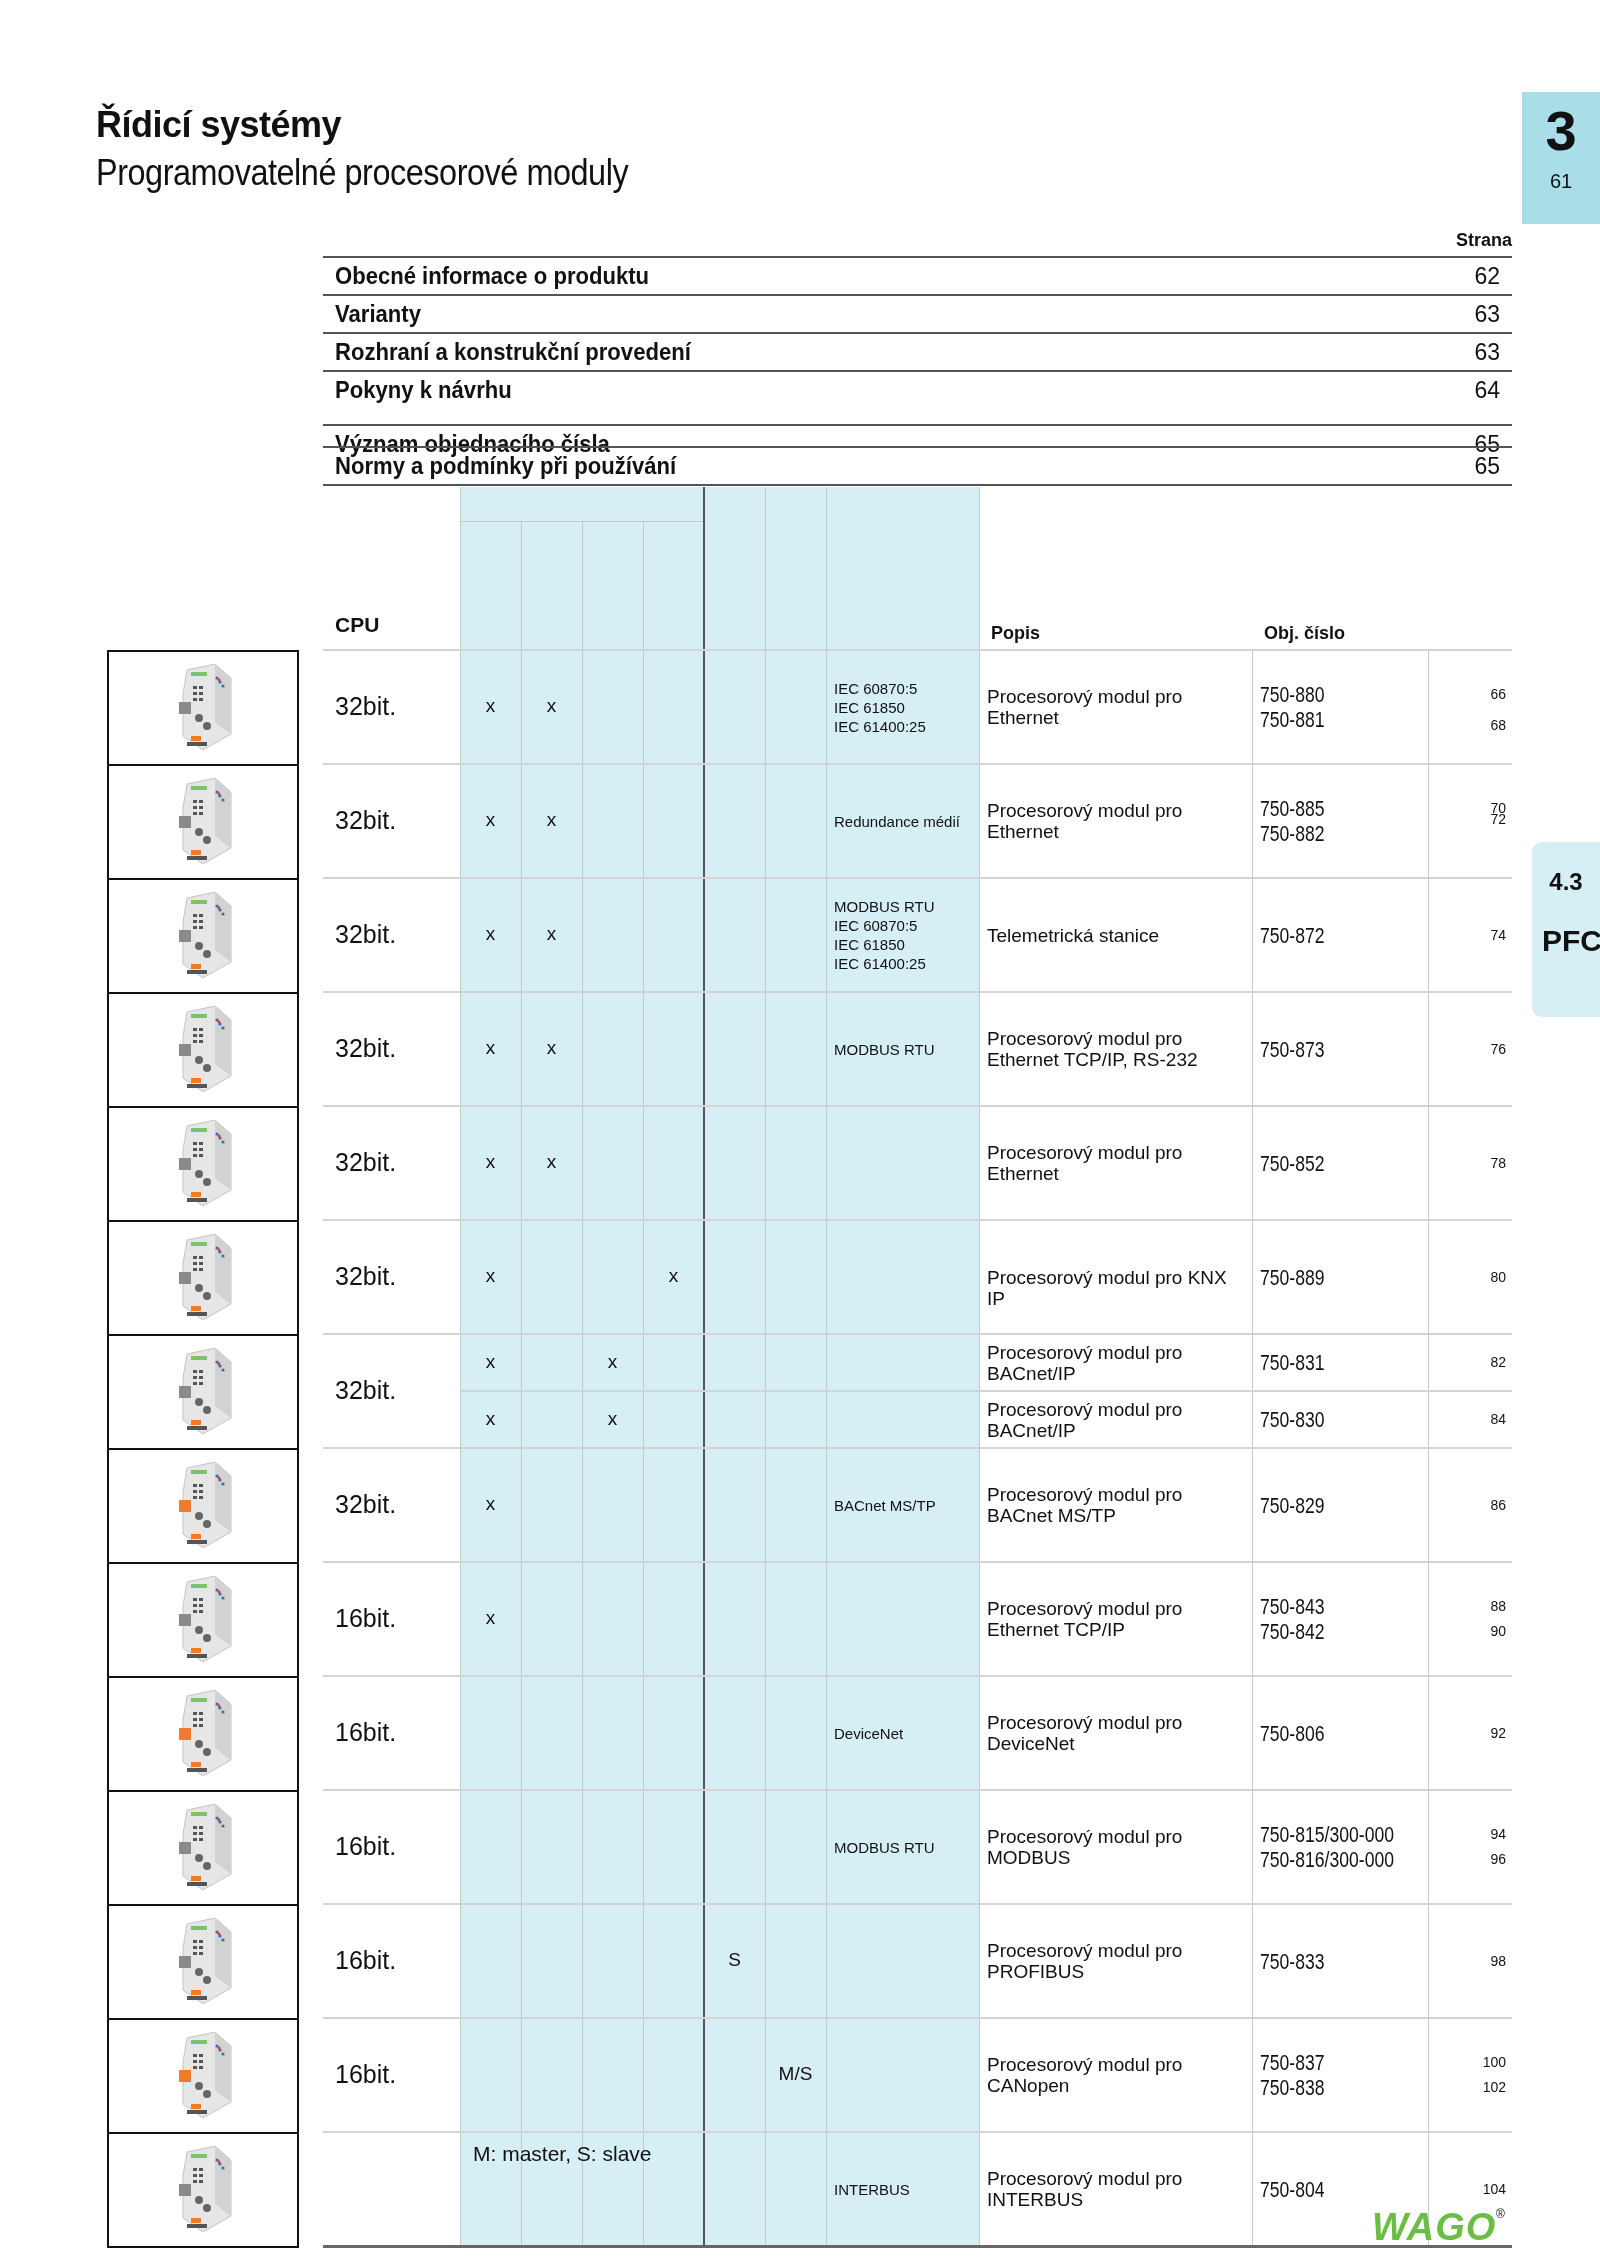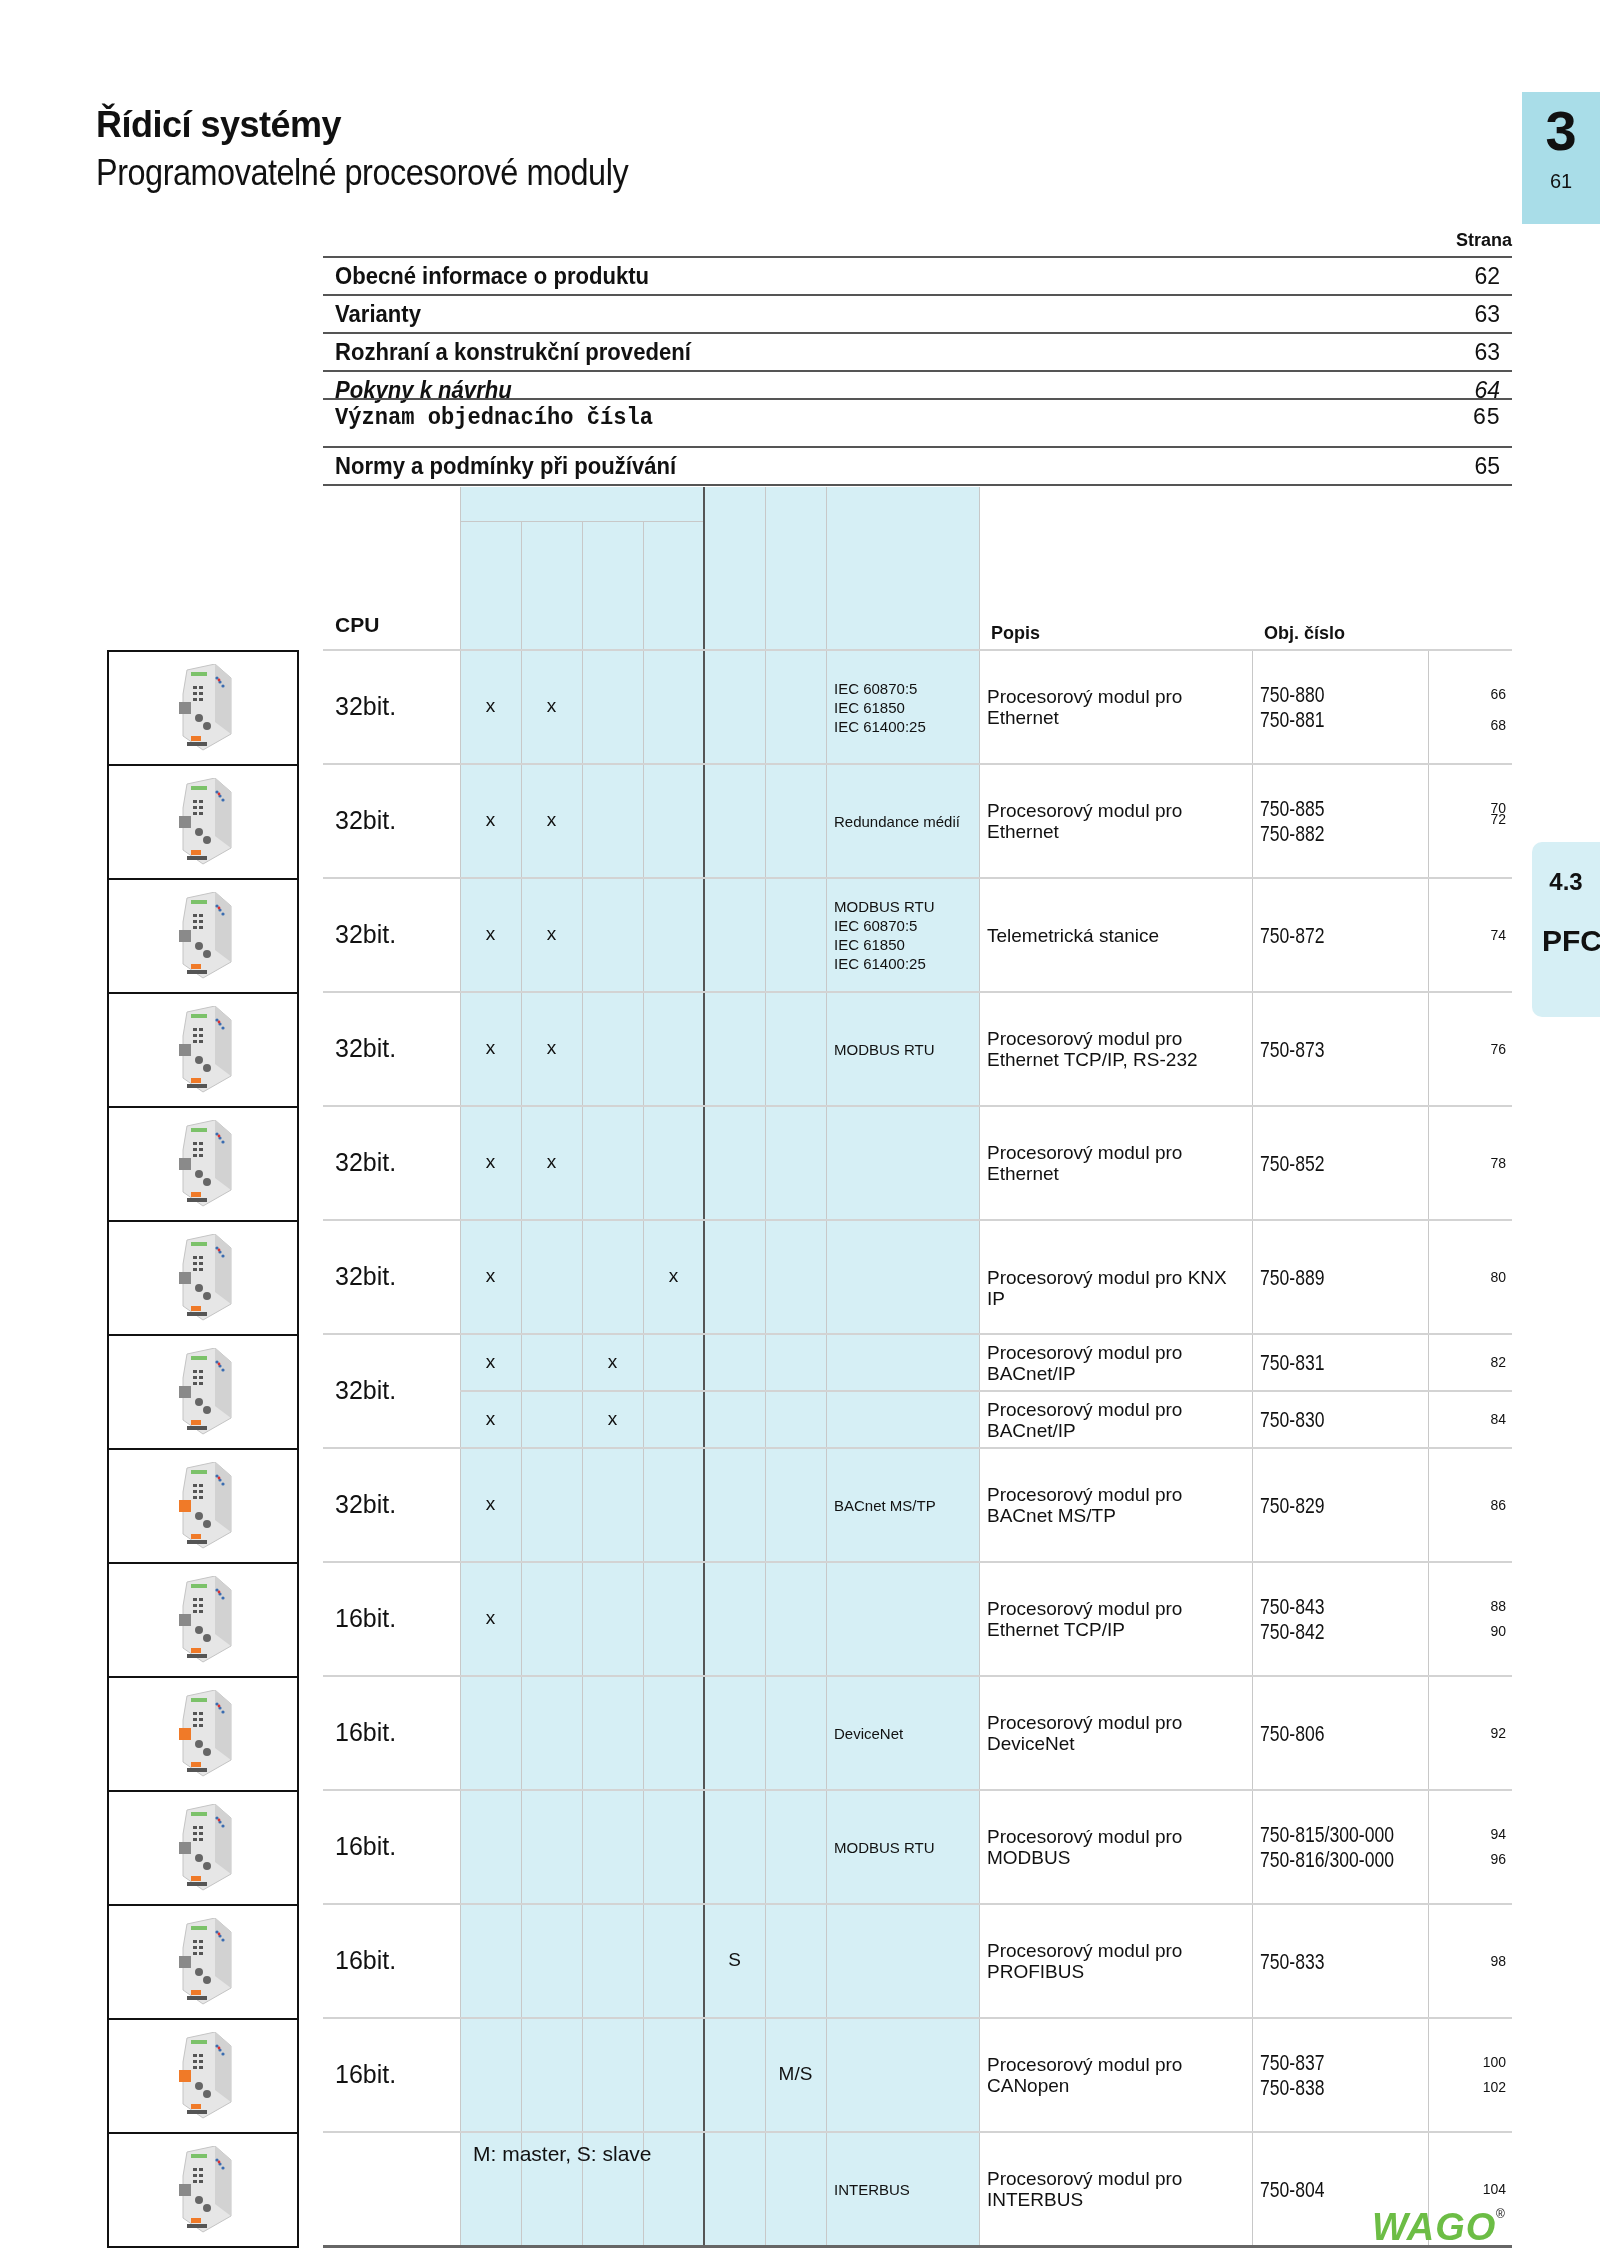--- a/index.html
+++ b/index.html
@@ -73,7 +73,7 @@
         <span class="lbl">Rozhraní a konstrukční provedení</span>
         <span class="pg">63</span>
       </div>
-      <div class="toc-row" style="top: 148px; font-style: italic;">
+      <div class="toc-row" style="top: 148px;">
         <span class="lbl">Pokyny k návrhu</span>
         <span class="pg">64</span>
       </div>

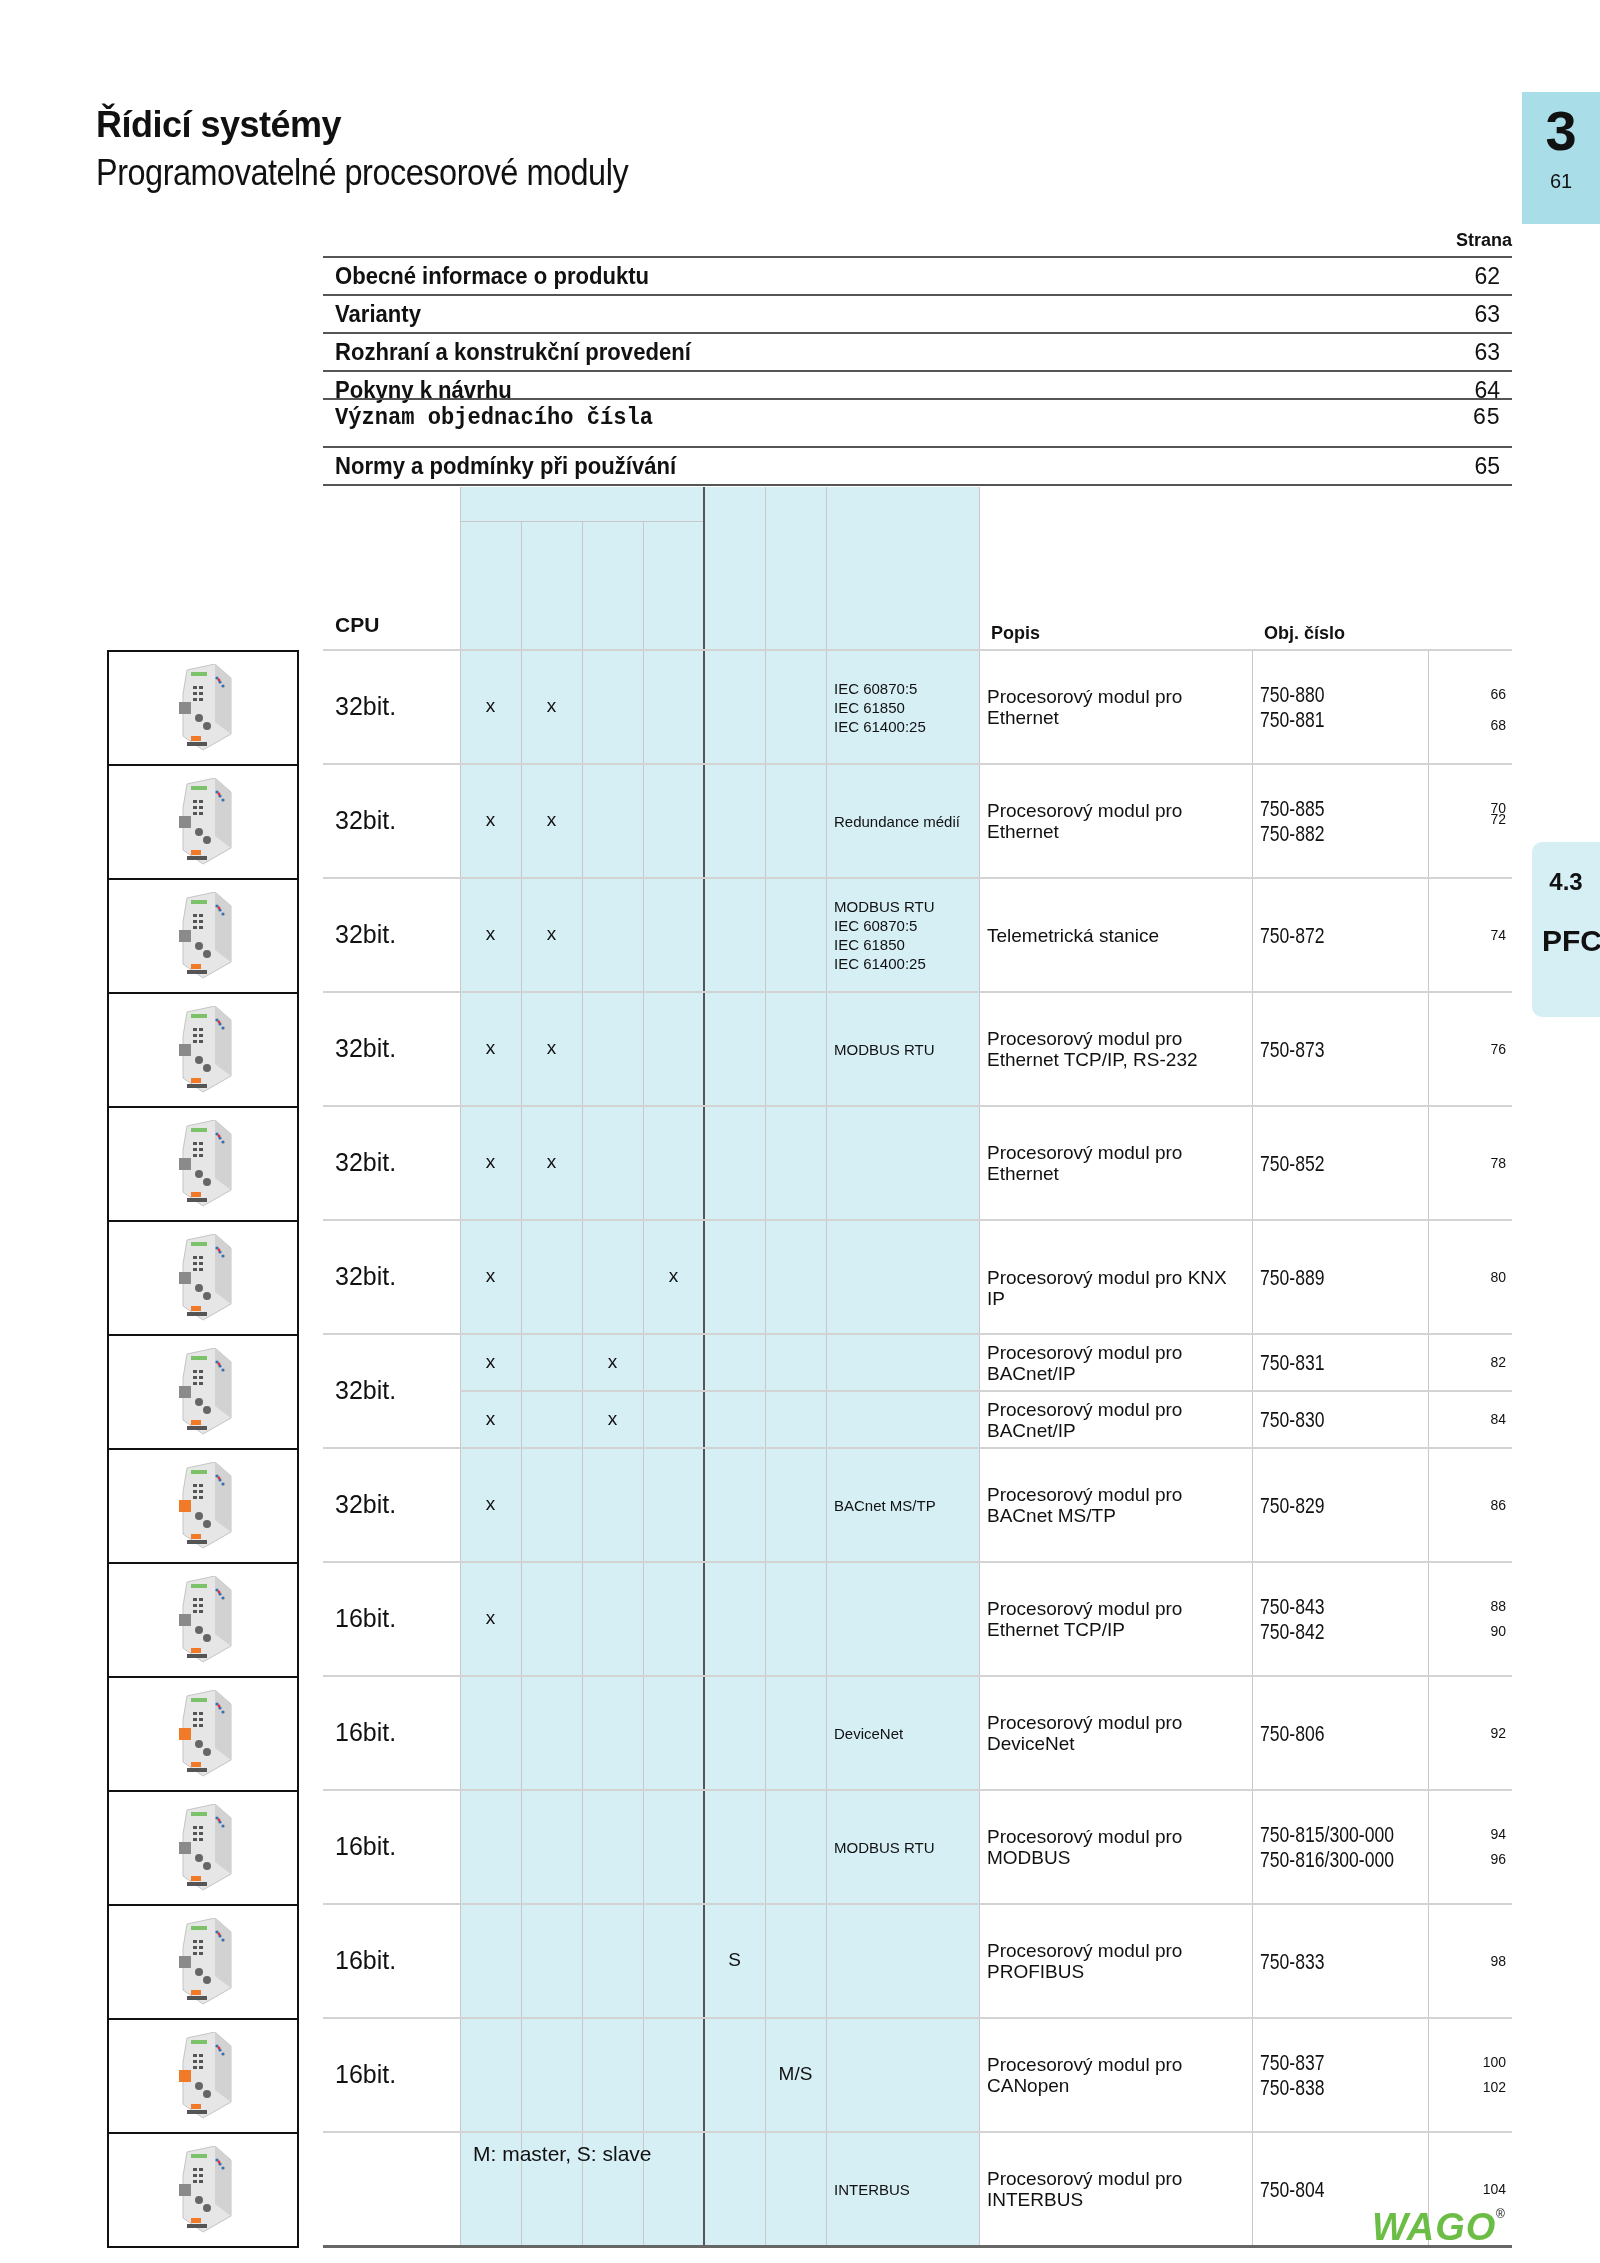--- a/index.html
+++ b/index.html
@@ -77,7 +77,7 @@
         <span class="lbl">Pokyny k návrhu</span>
         <span class="pg">64</span>
       </div>
-      <div class="toc-row" style="top: 176px; font-family: Liberation Mono, monospace;">
+      <div class="toc-row" style="top: 202px;">
         <span class="lbl">Význam objednacího čísla</span>
         <span class="pg">65</span>
       </div>

